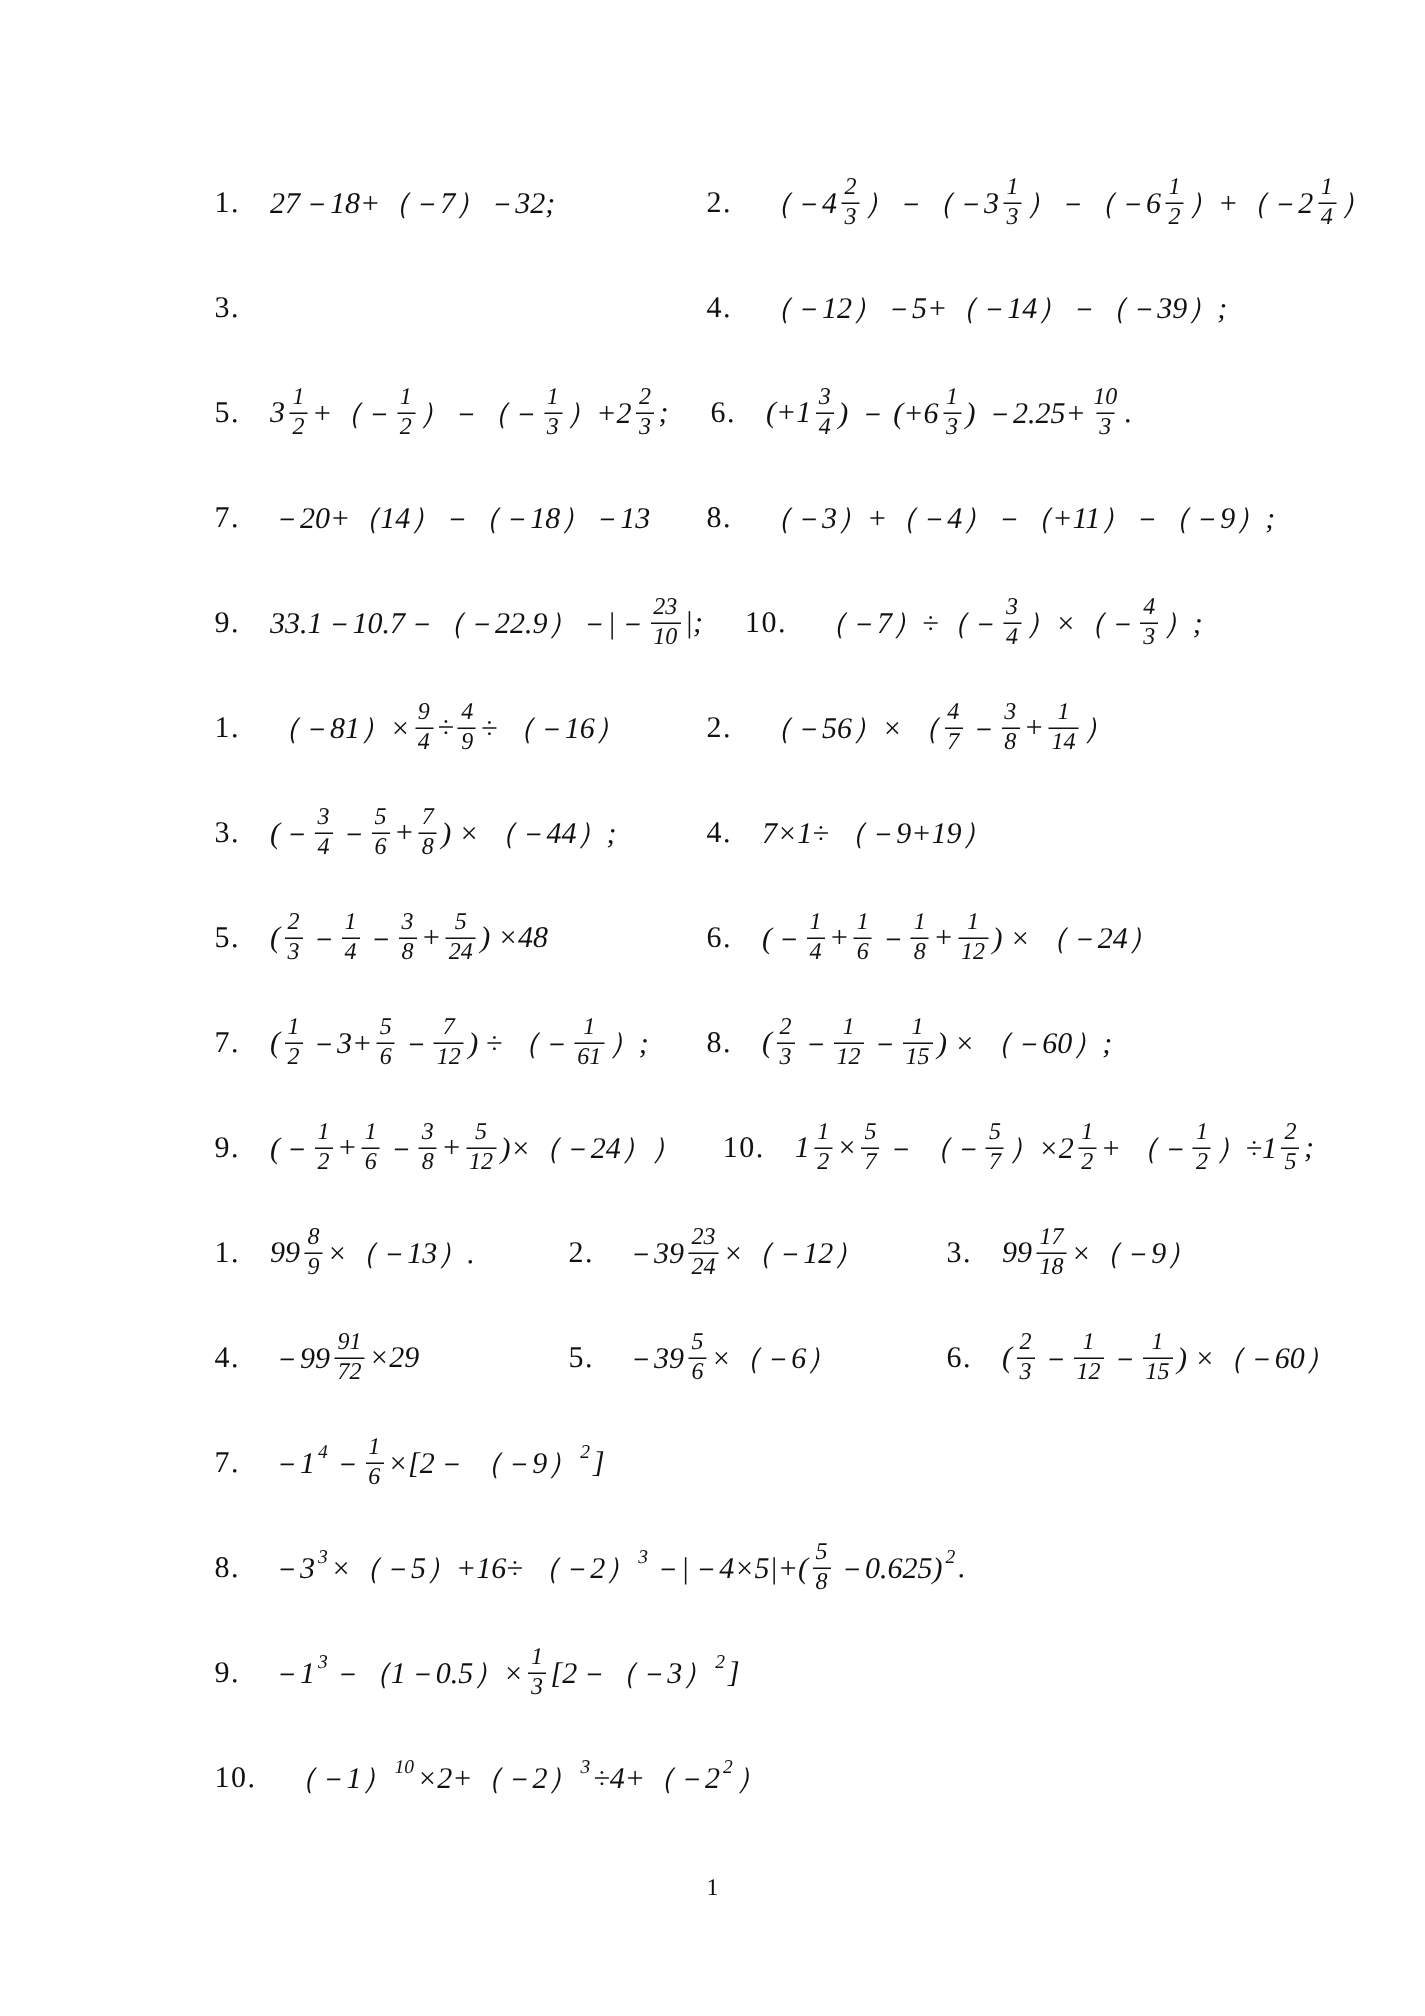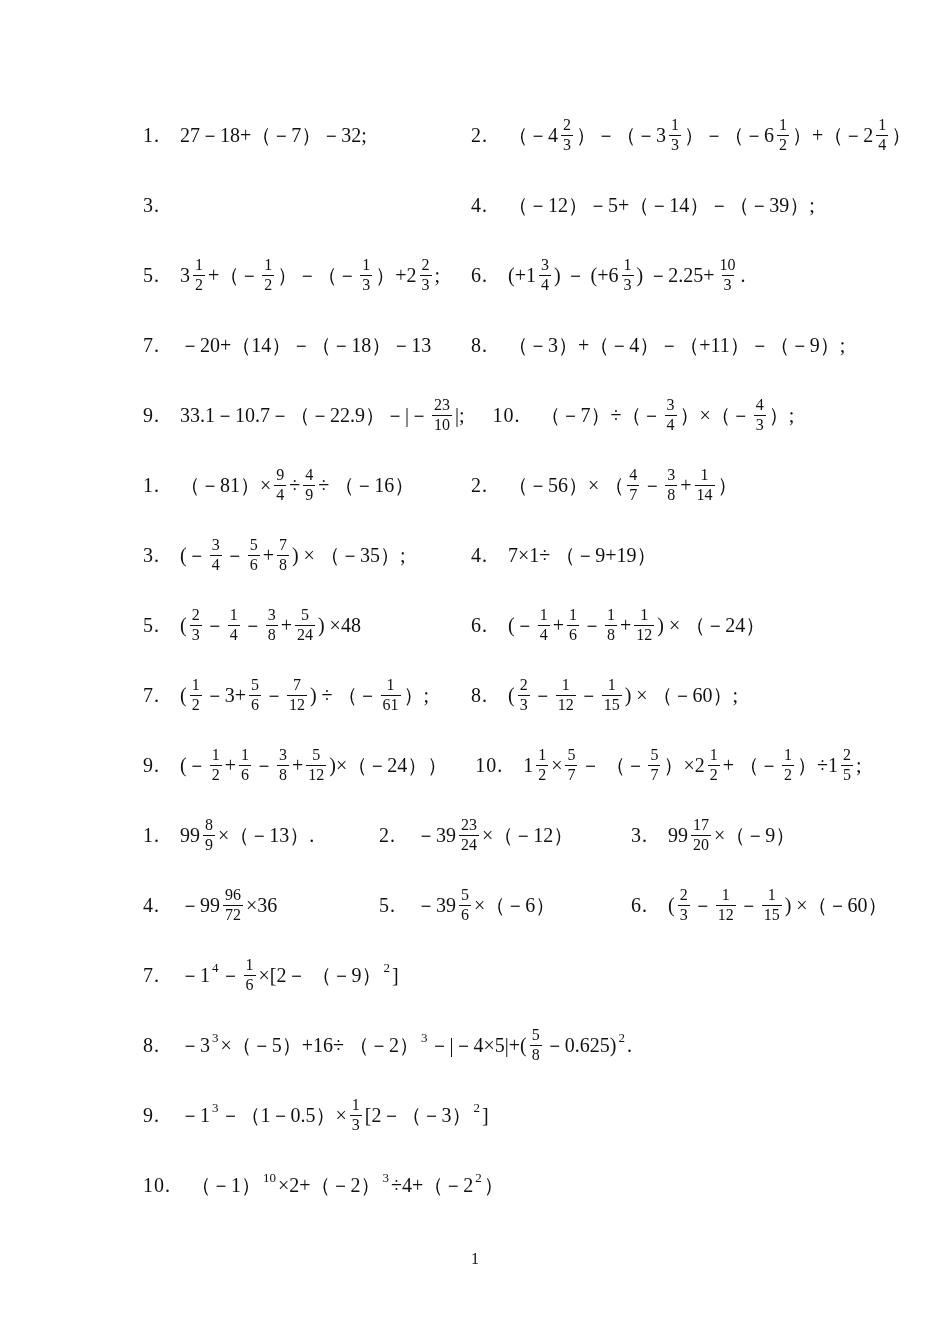--- a/index.html
+++ b/index.html
@@ -27,7 +27,7 @@
   .cols-3 .item:nth-child(1) { min-width: 212px; margin-right: 24px; }
   .cols-3 .item:nth-child(2) { min-width: 228px; margin-right: 24px; }
   .label { margin-right: 20px; letter-spacing: 1px; }
-  .expr { display: inline-flex; align-items: center; }
+  .expr { display: inline-flex; align-items: center; font-style: italic; }
   .txt { white-space: pre; }
   .frac {
     display: inline-flex;

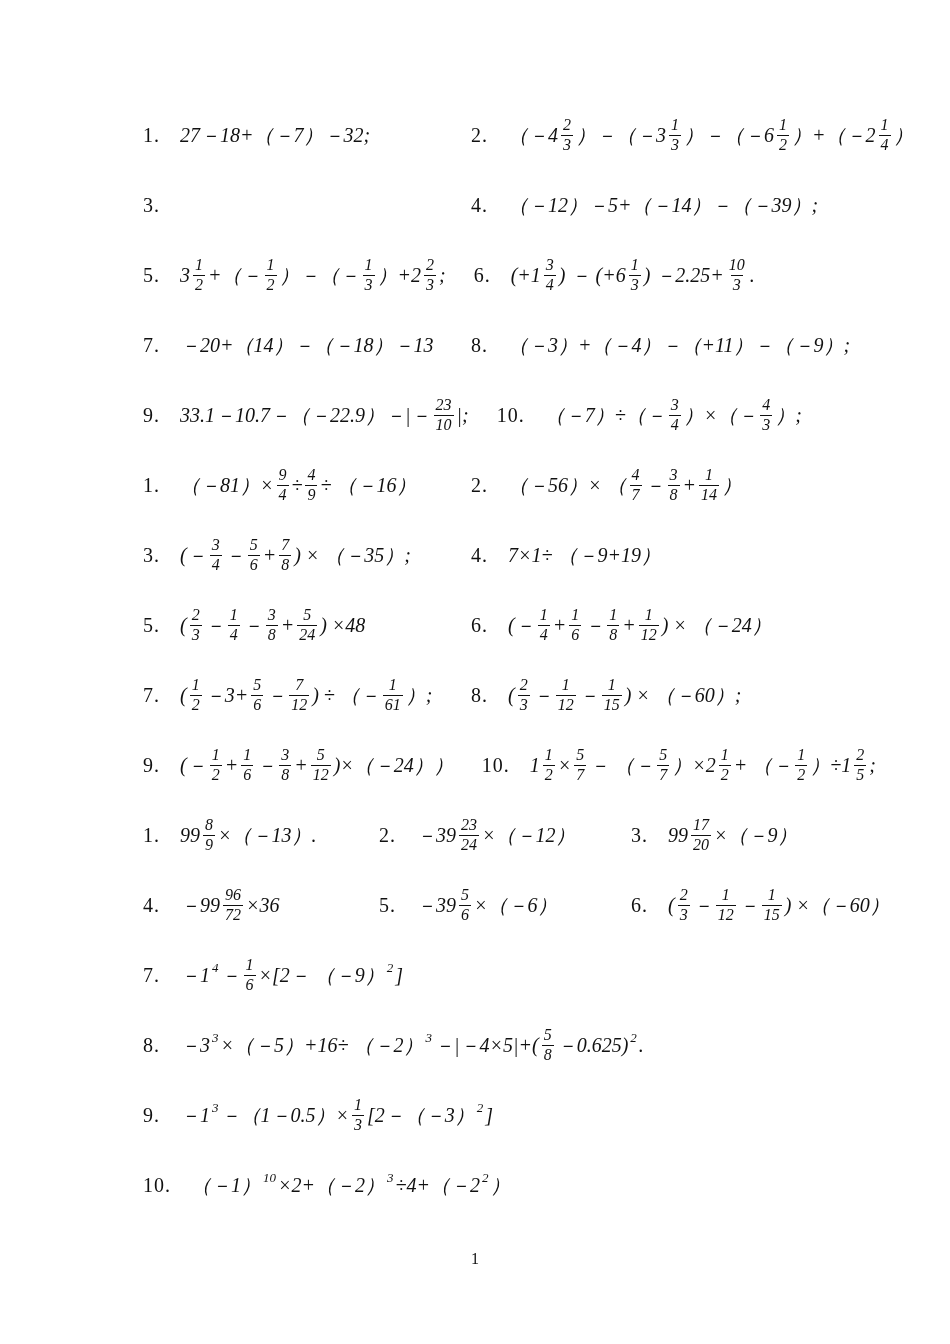--- a/index.html
+++ b/index.html
@@ -251,7 +251,7 @@
               <span class="num">7</span>
               <span class="den">8</span>
             </span>
-            <span class="txt">) × （－35）;</span>
+            <span class="txt">) × （－44）;</span>
           </span>
         </div>
         <div class="item">

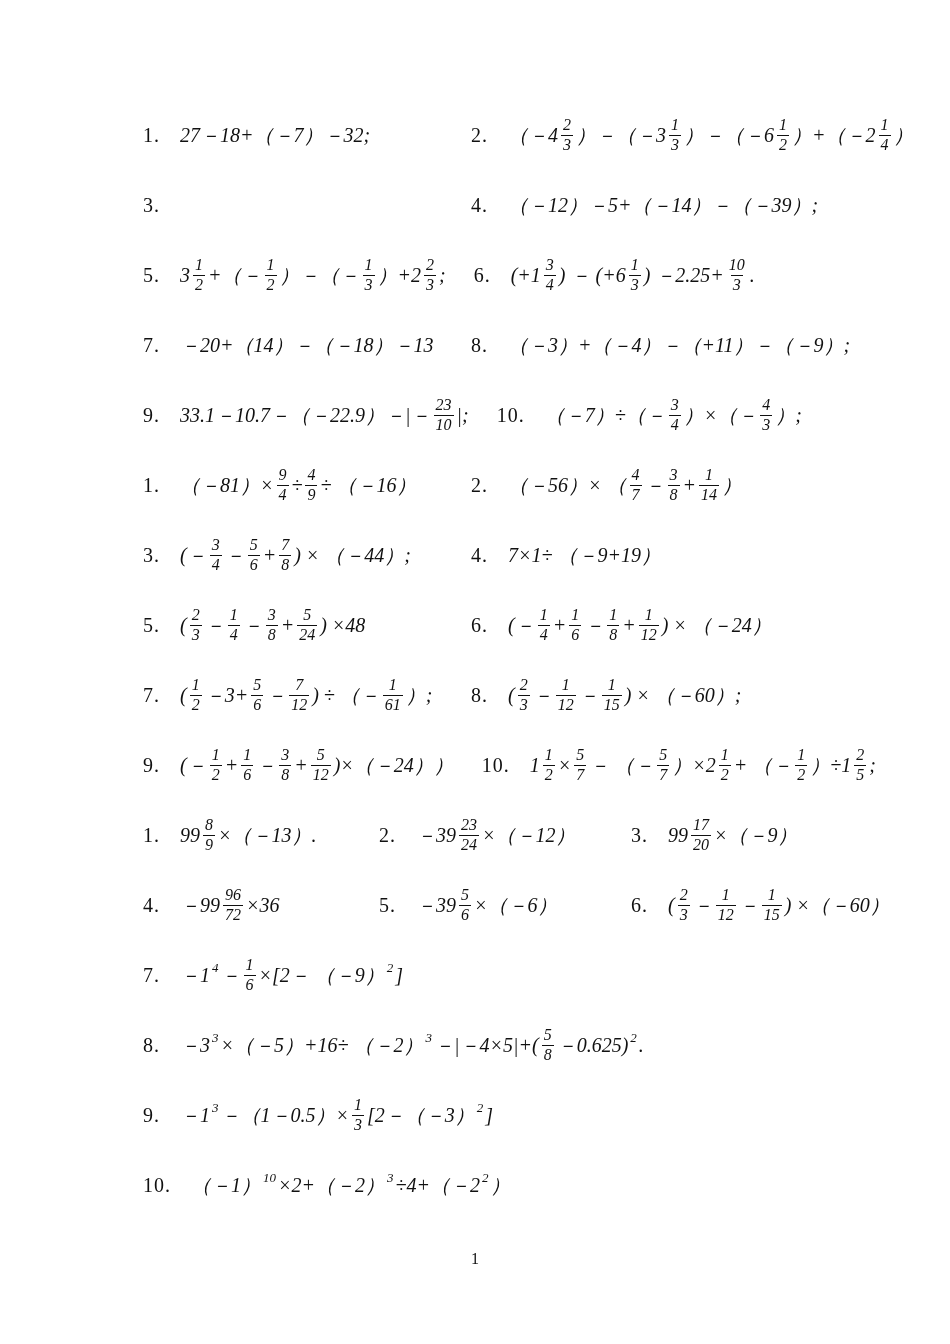--- a/index.html
+++ b/index.html
@@ -457,7 +457,7 @@
             <span class="txt">99</span>
             <span class="frac">
               <span class="num">17</span>
-              <span class="den">20</span>
+              <span class="den">18</span>
             </span>
             <span class="txt">×（－9）</span>
           </span>

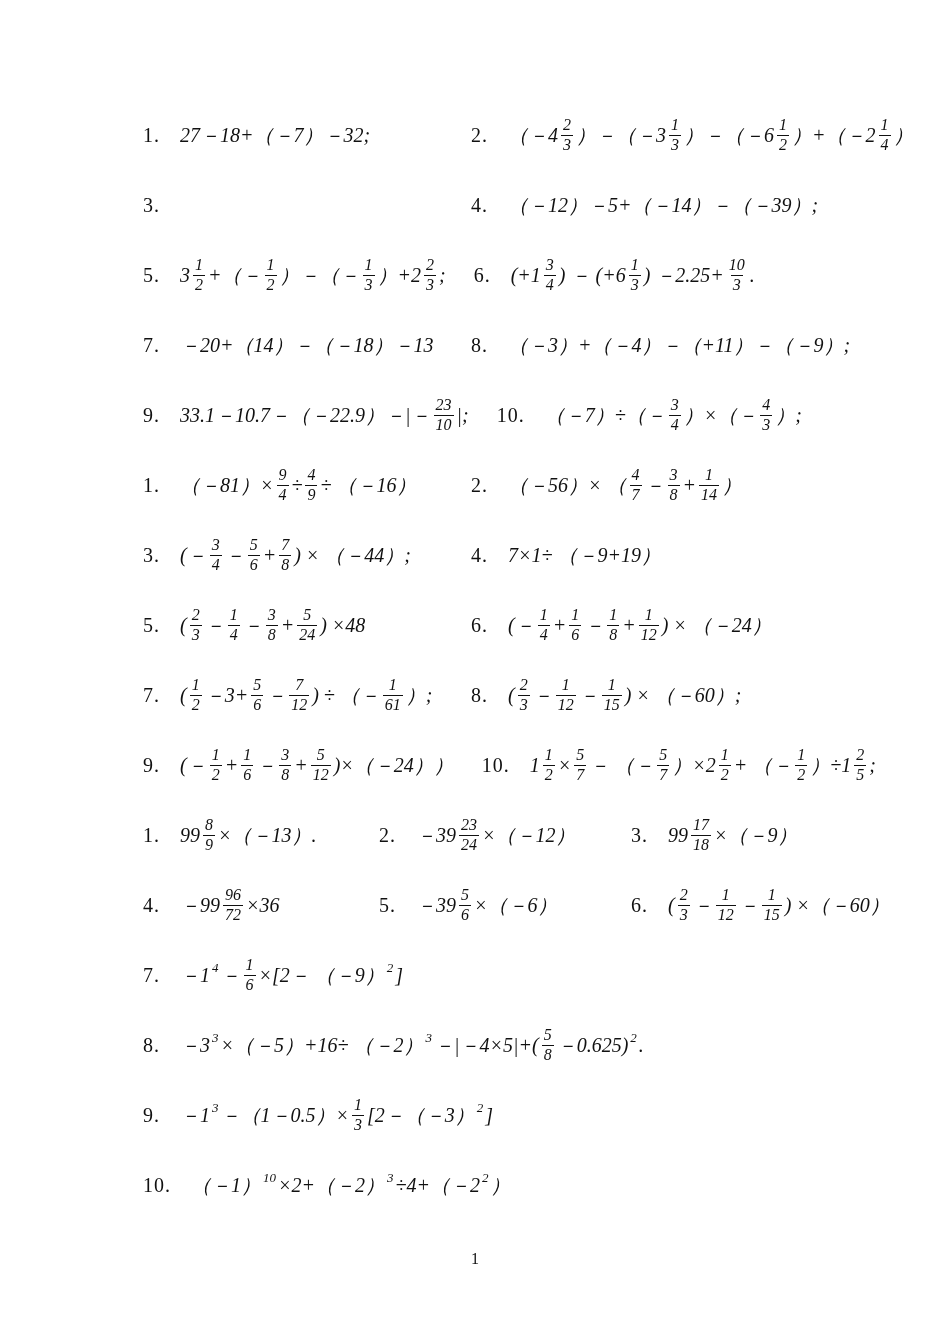--- a/index.html
+++ b/index.html
@@ -469,7 +469,7 @@
           <span class="expr">
             <span class="txt">－99</span>
             <span class="frac">
-              <span class="num">96</span>
+              <span class="num">91</span>
               <span class="den">72</span>
             </span>
             <span class="txt">×36</span>

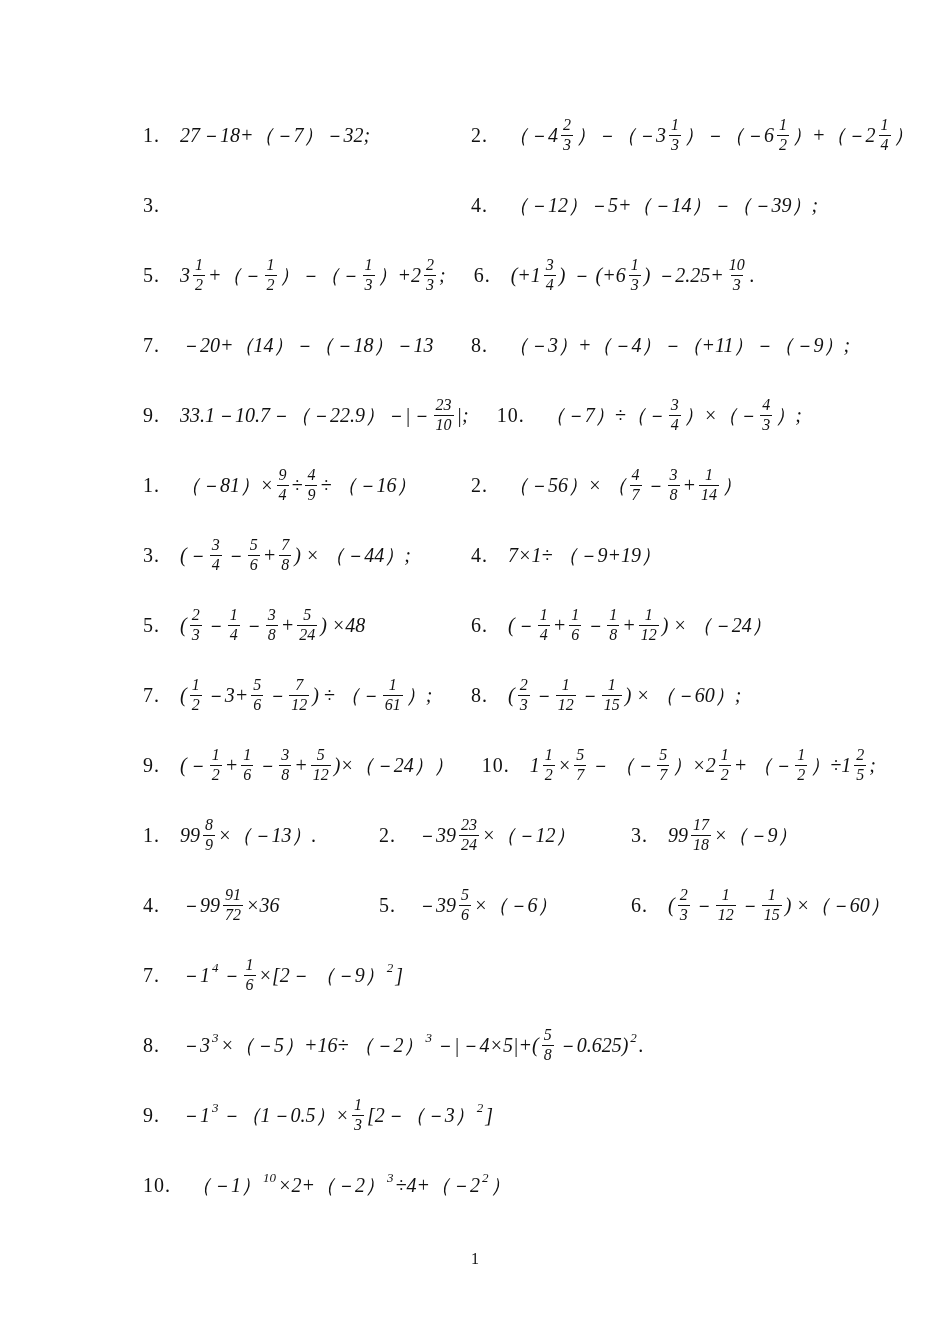--- a/index.html
+++ b/index.html
@@ -472,7 +472,7 @@
               <span class="num">91</span>
               <span class="den">72</span>
             </span>
-            <span class="txt">×36</span>
+            <span class="txt">×29</span>
           </span>
         </div>
         <div class="item">

